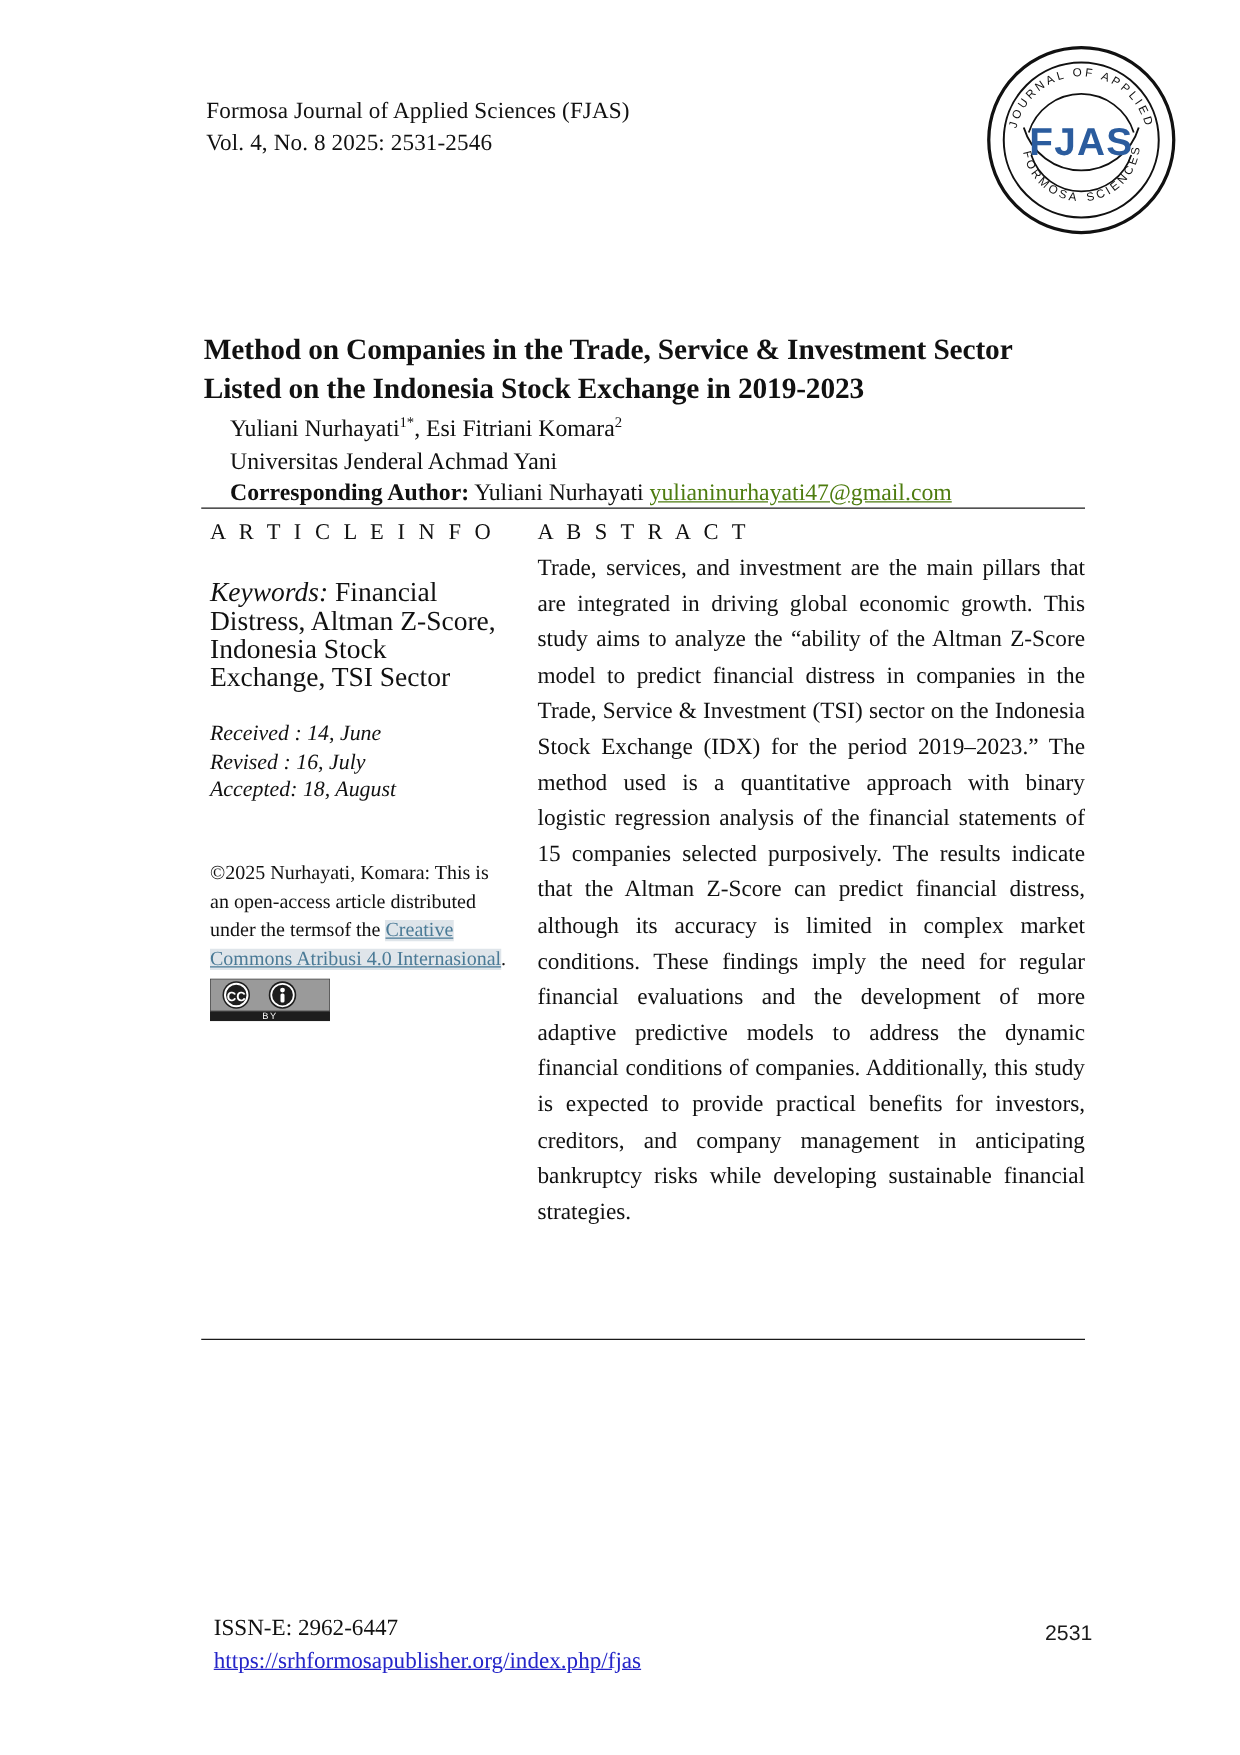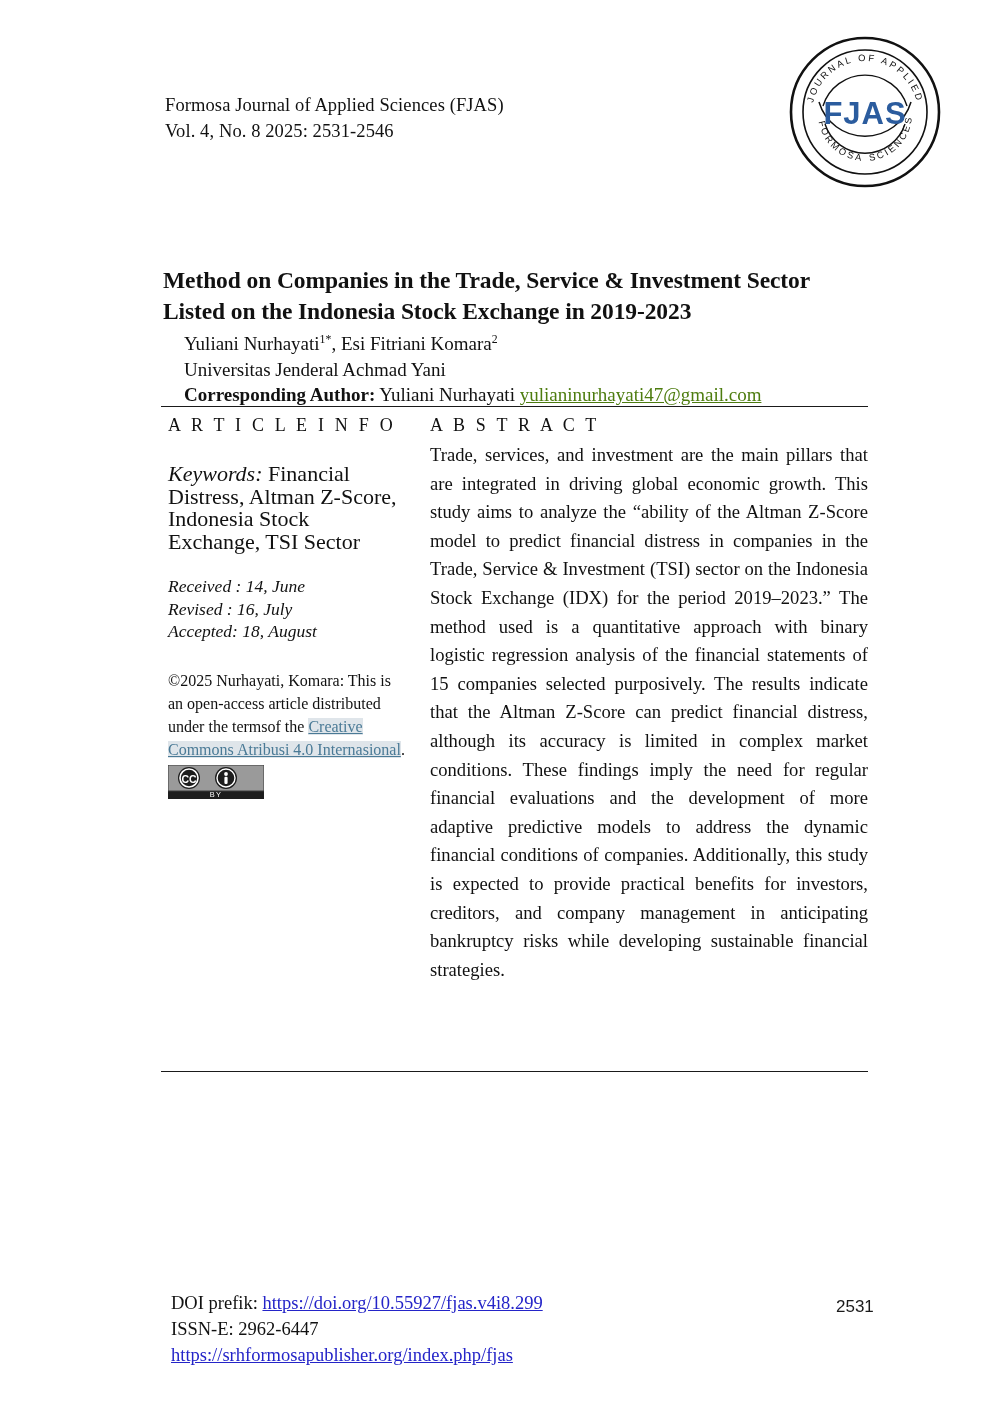--- a/index.html
+++ b/index.html
@@ -30,7 +30,6 @@
     left: 165px;
     top: 76px;
     width: 560px;
-    margin-top: 16px;
   }
   .masthead-line {
     font-size: 18.5px;

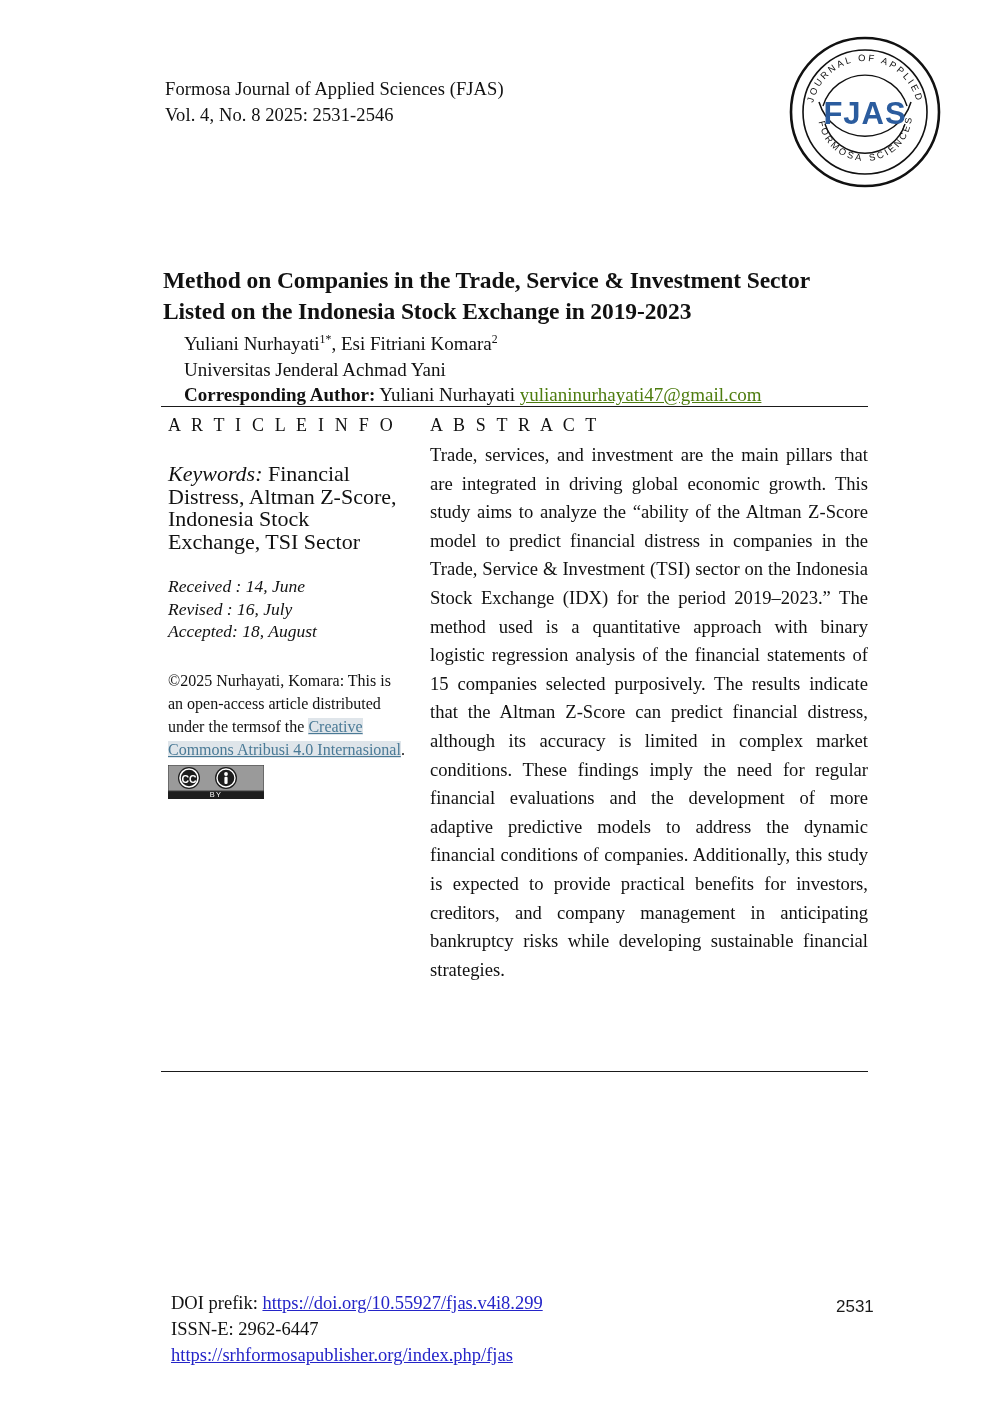--- a/index.html
+++ b/index.html
@@ -128,7 +128,7 @@
   }
 
   .copyright {
-    margin-top: 26px;
+    margin-top: 44px;
     font-size: 16px;
     line-height: 23px;
   }

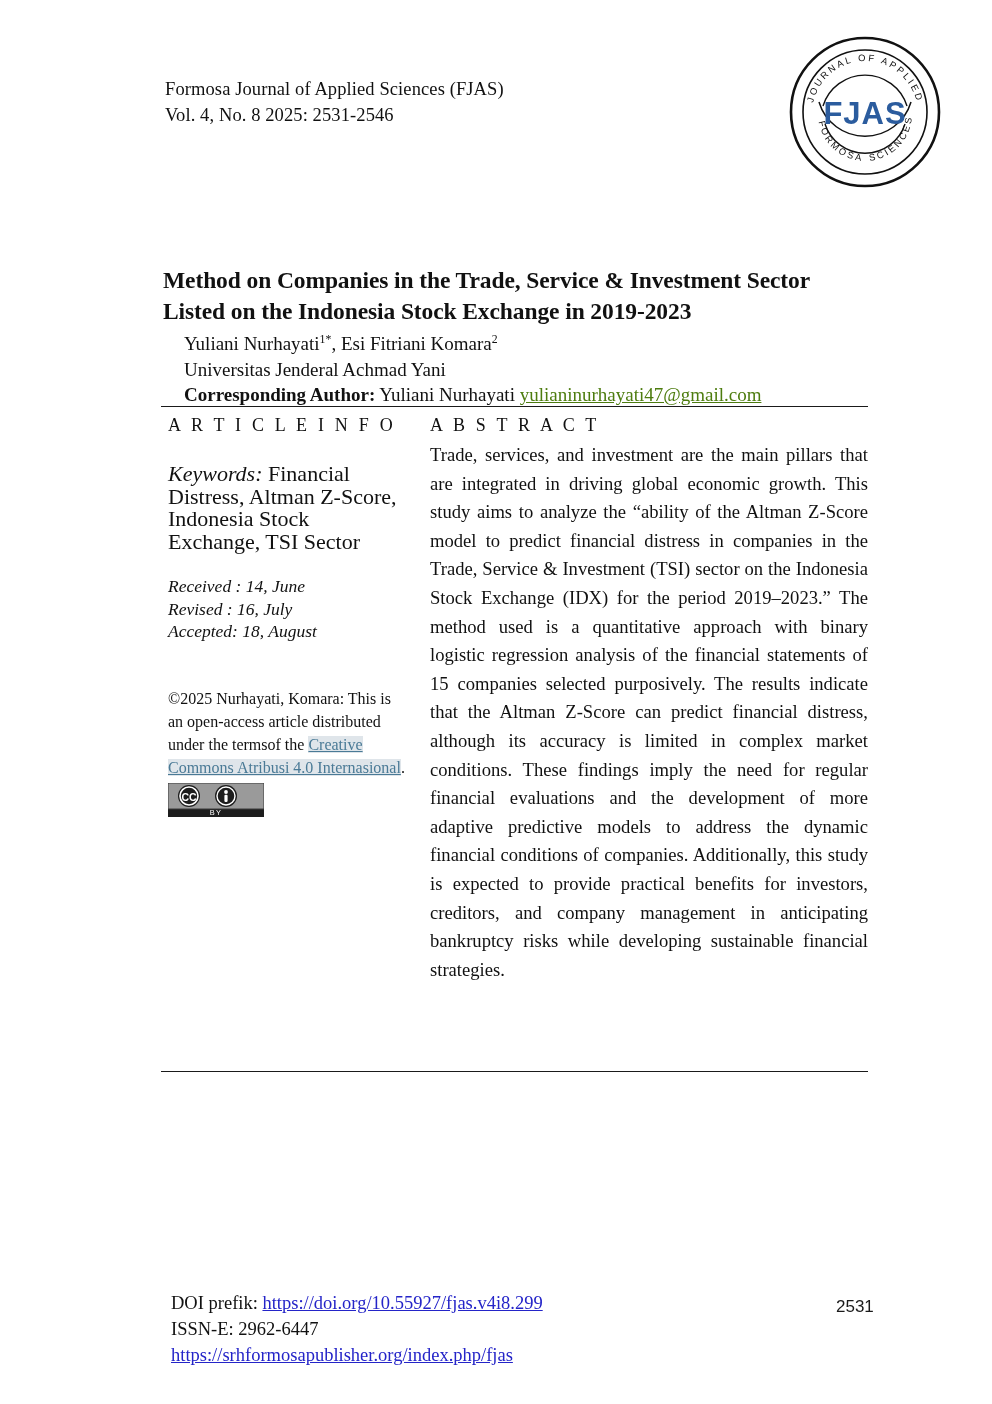--- a/index.html
+++ b/index.html
@@ -263,7 +263,6 @@
   </div>
 
   <div class="footer">
-    <div><span>DOI prefik: </span><a href="#">https://doi.org/10.55927/fjas.v4i8.299</a></div>
     <div>ISSN-E: 2962-6447</div>
     <div><a href="#">https://srhformosapublisher.org/index.php/fjas</a></div>
   </div>

